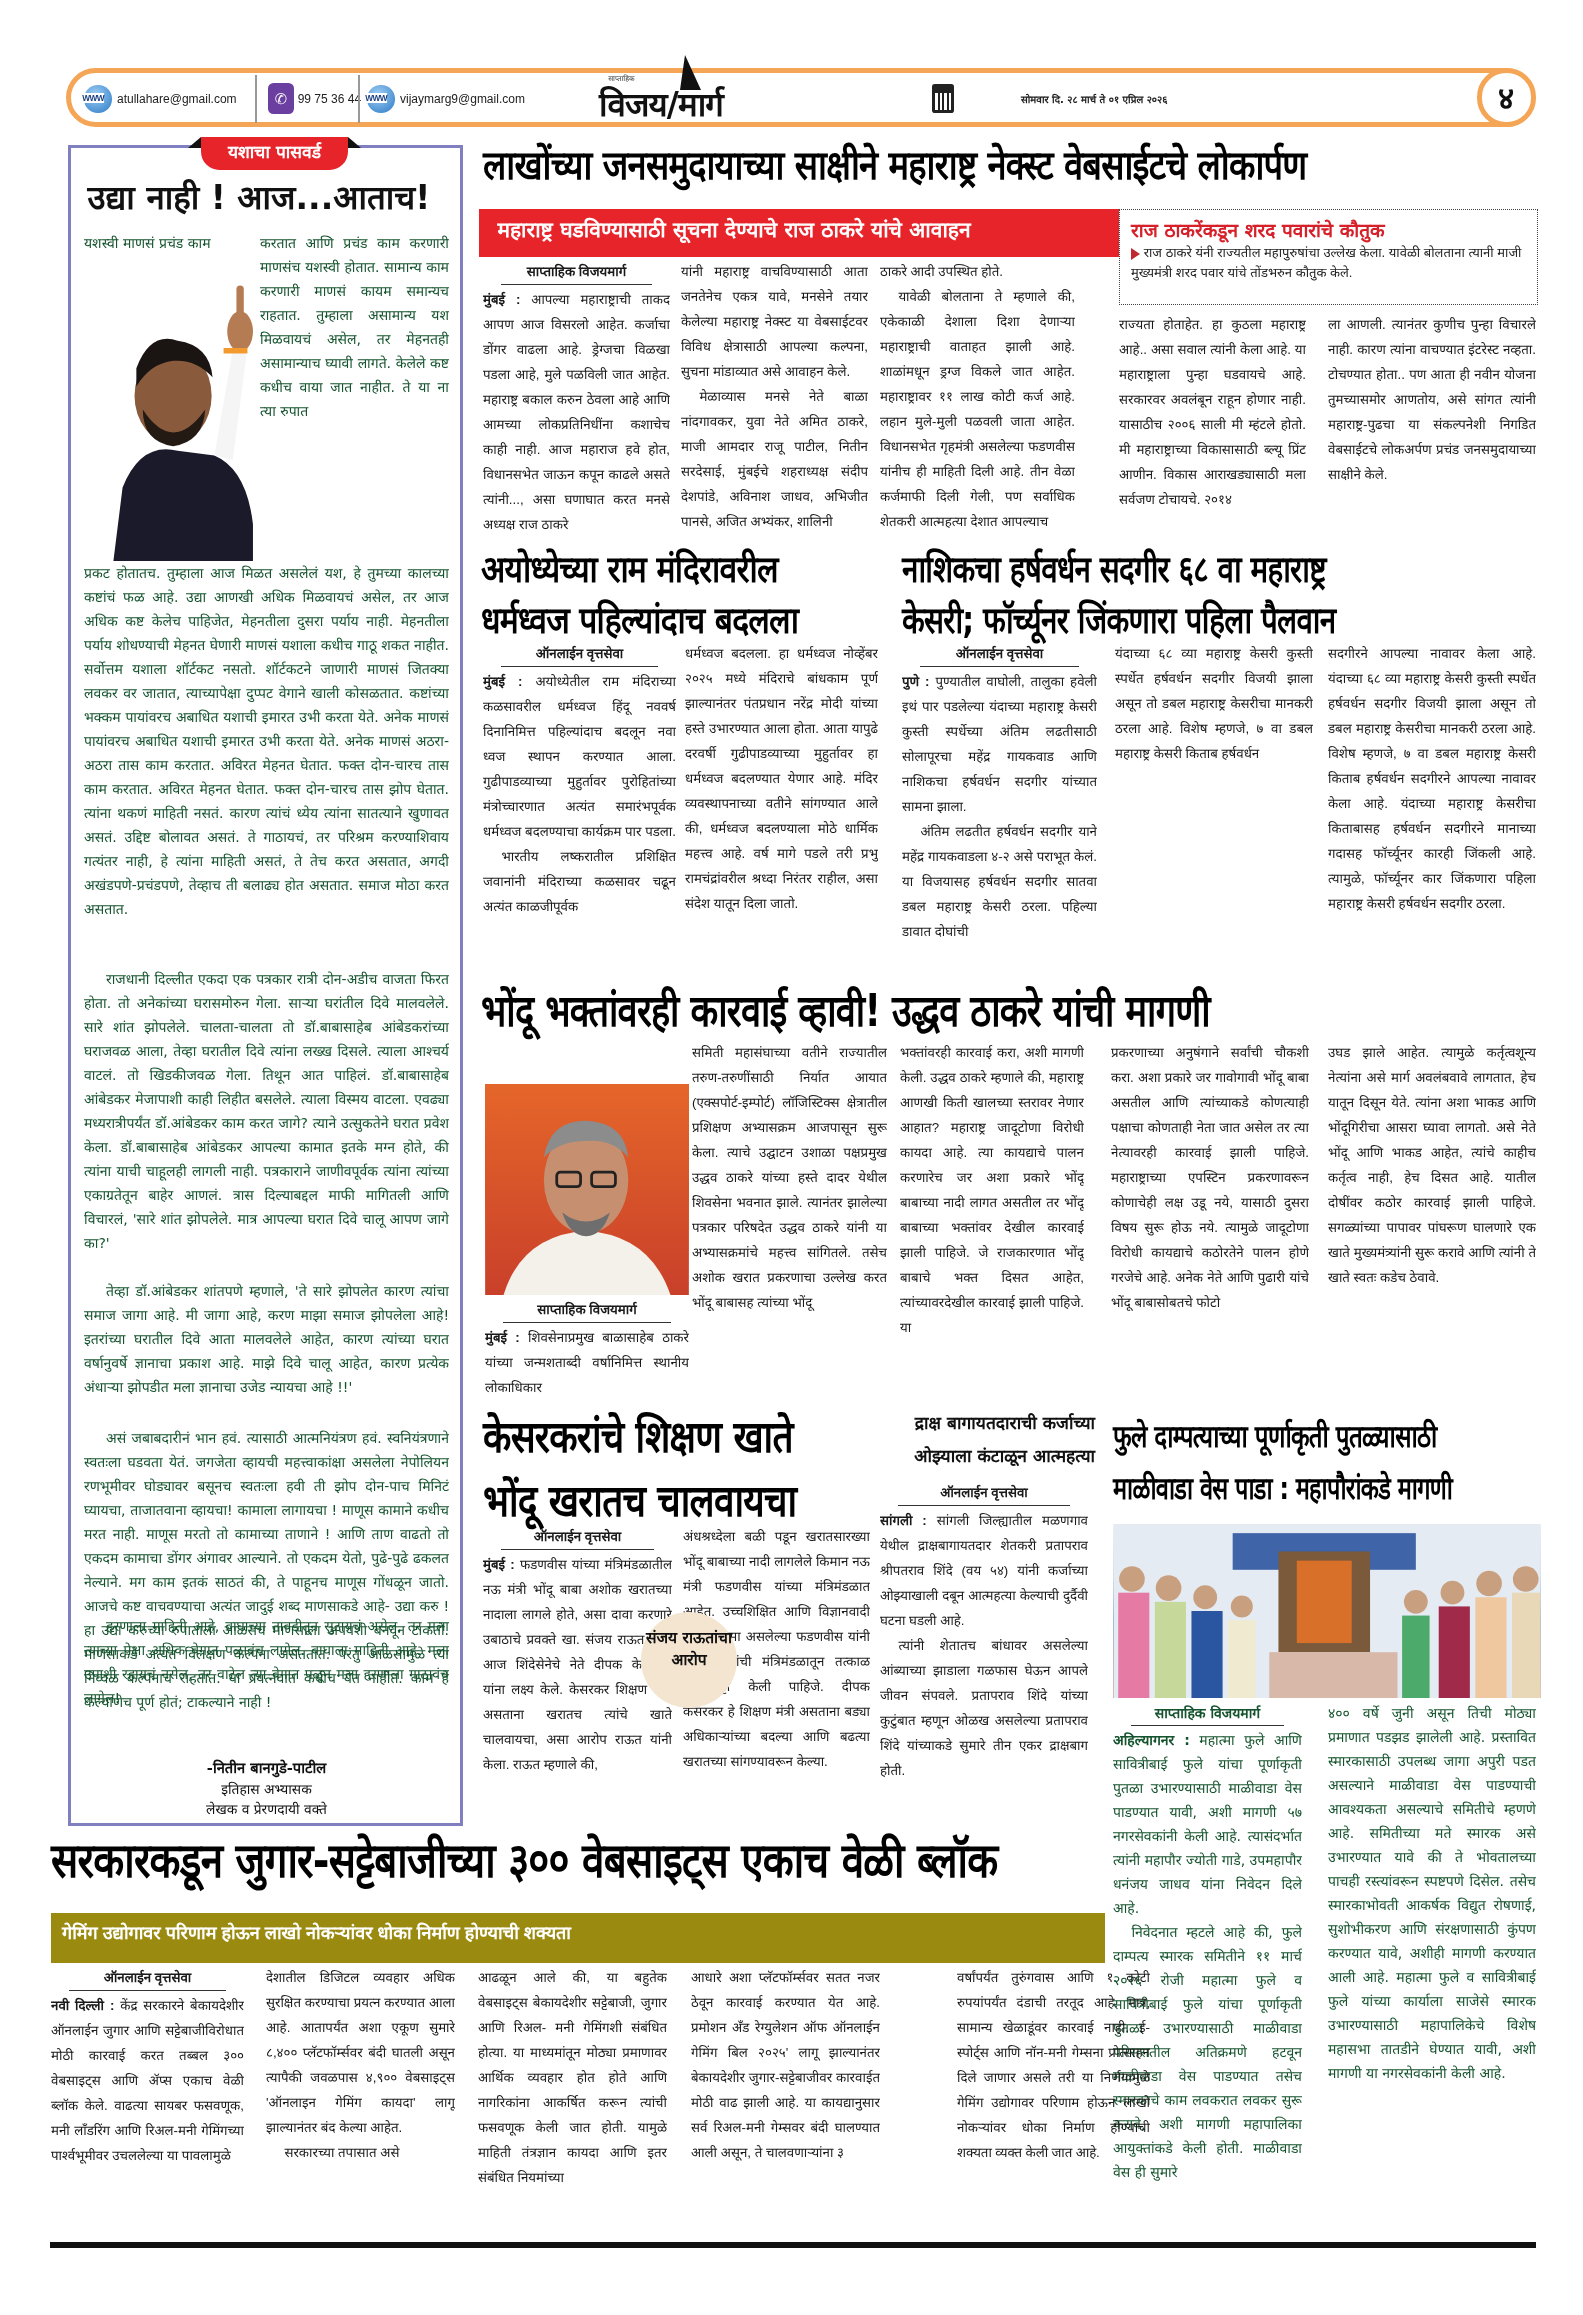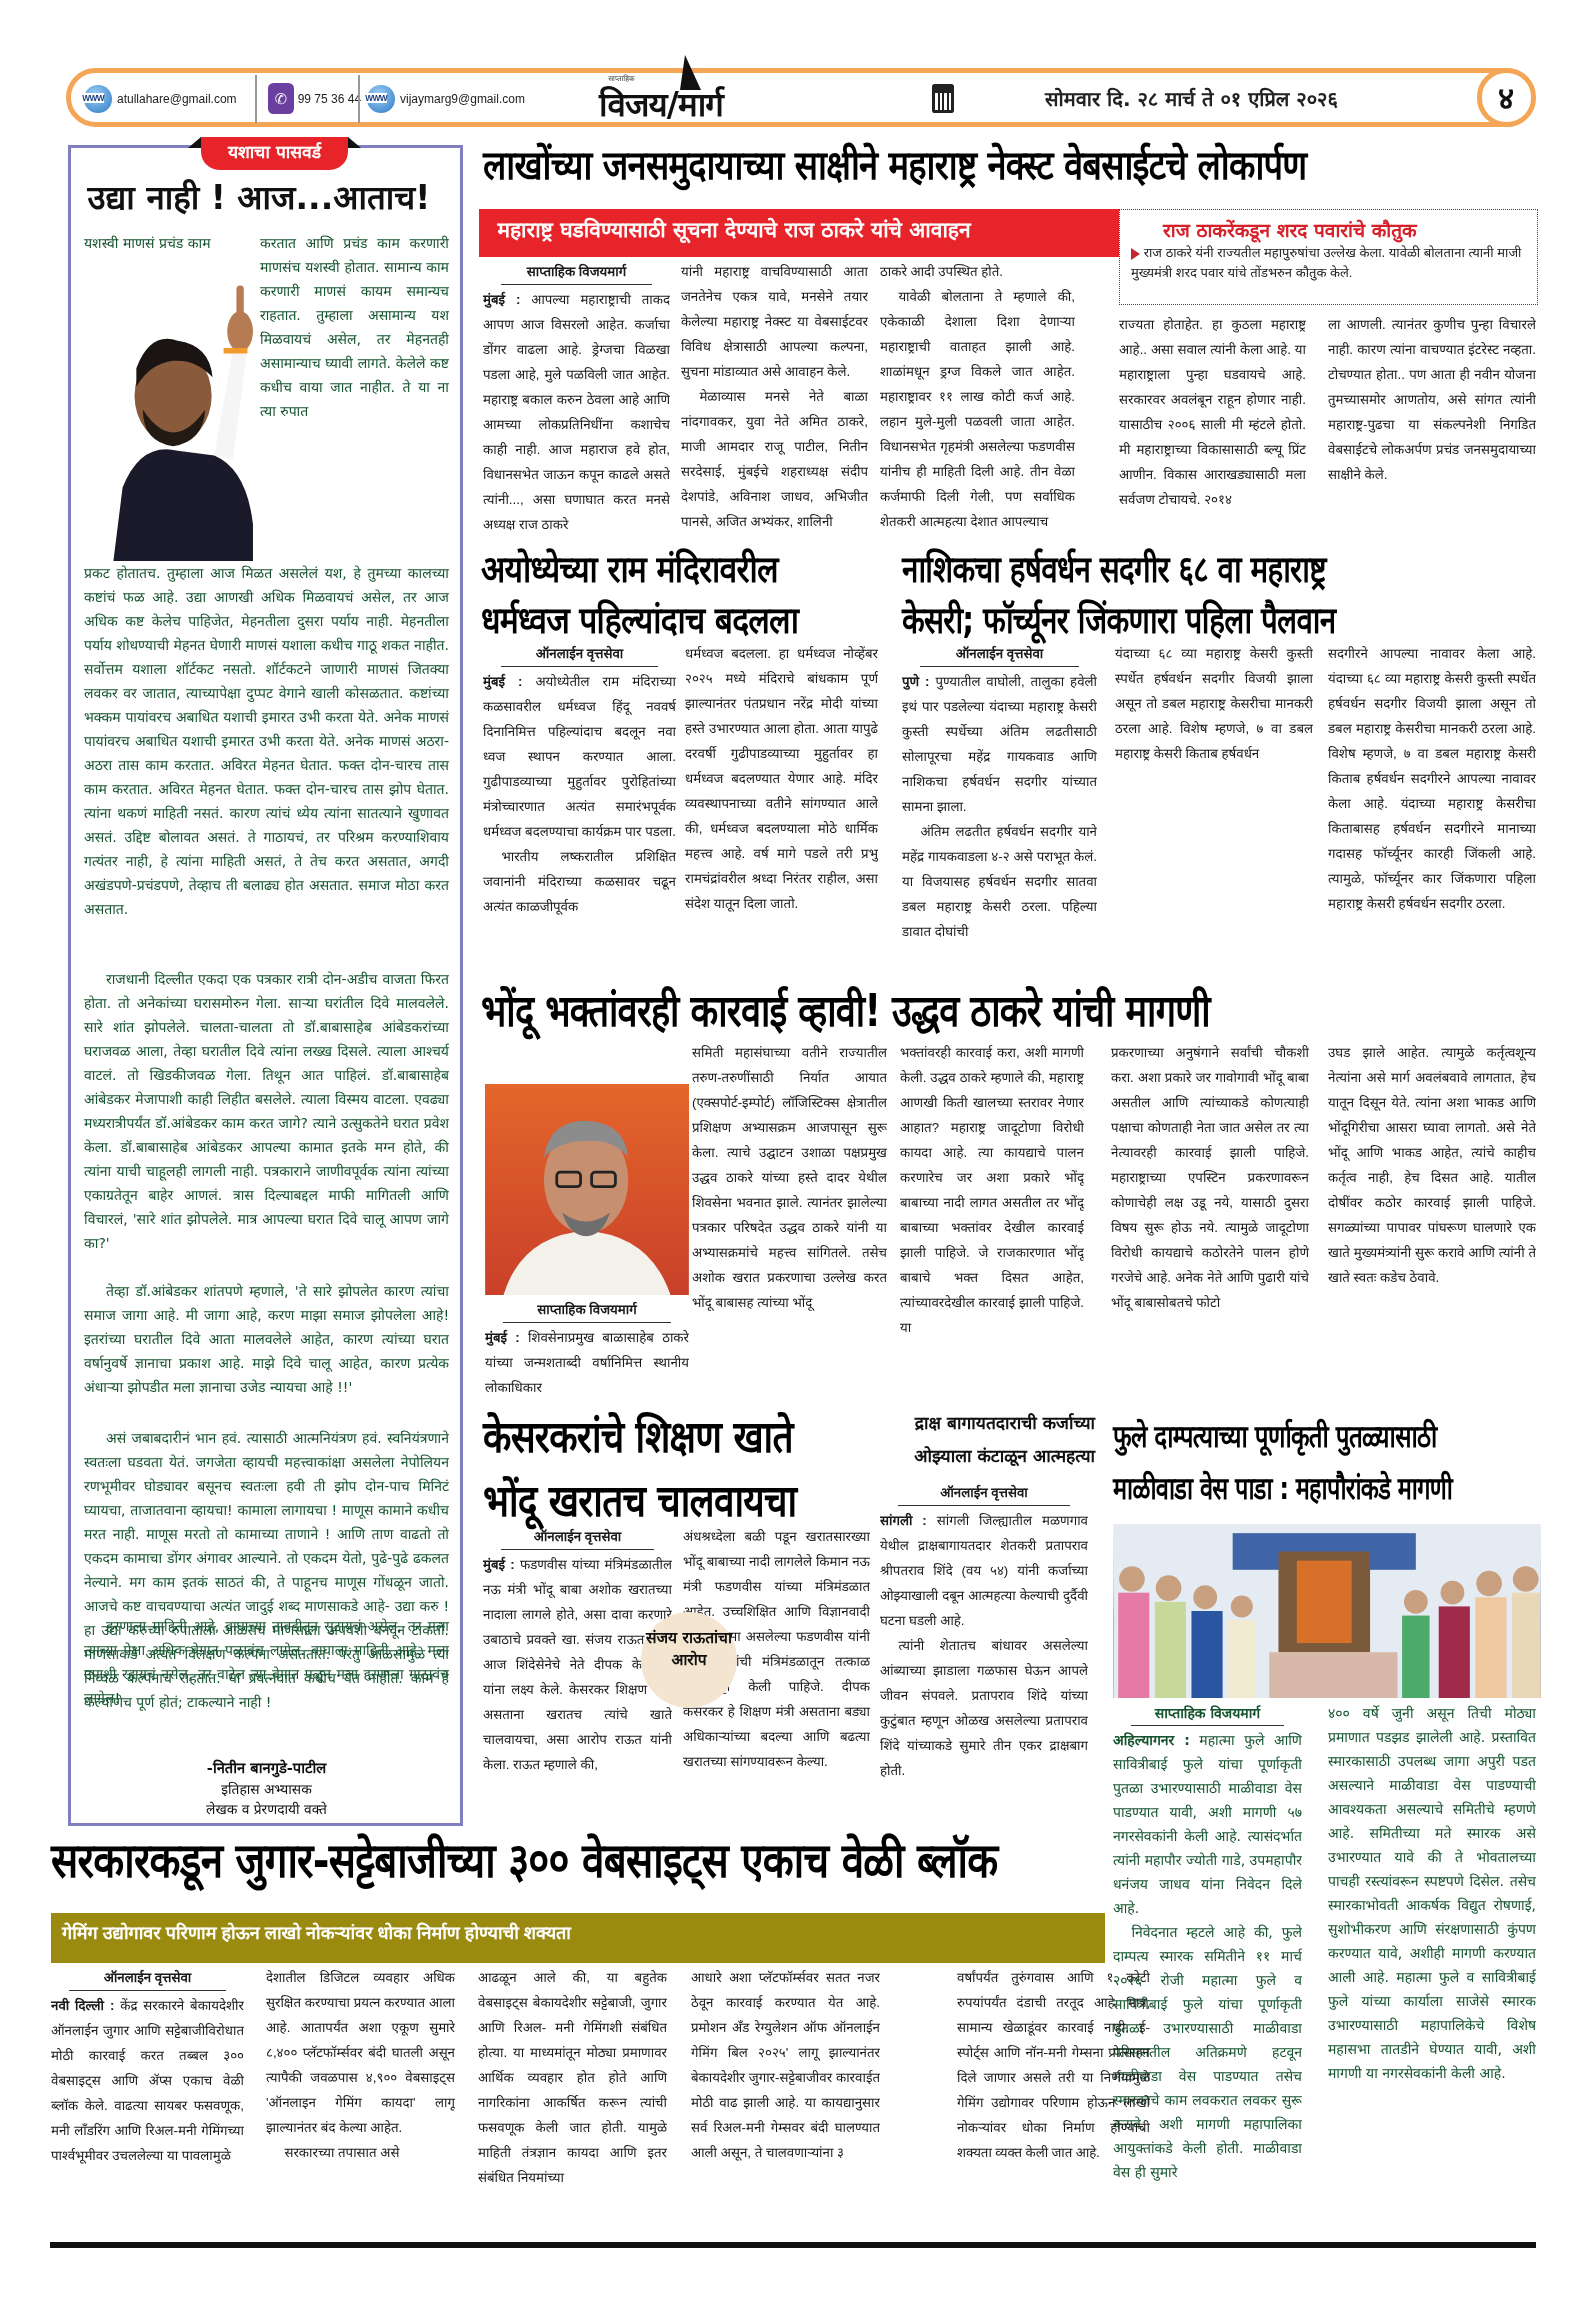--- a/index.html
+++ b/index.html
@@ -83,7 +83,7 @@
   <div class="mh-item" style="left:861px;">
     <span class="cal"></span>
   </div>
-  <div class="mh-item" style="left:974px; font-size:20px; font-weight:bold; font-family:'DejaVu Sans',sans-serif;">सोमवार दि. २८ मार्च ते ०१ एप्रिल २०२६</div>
+  <div class="mh-item" style="left:950px; font-size:10px; font-weight:bold; font-family:'DejaVu Sans',sans-serif;">सोमवार दि. २८ मार्च ते ०१ एप्रिल २०२६</div>
   <div class="page-no">४</div>
 </div>
 

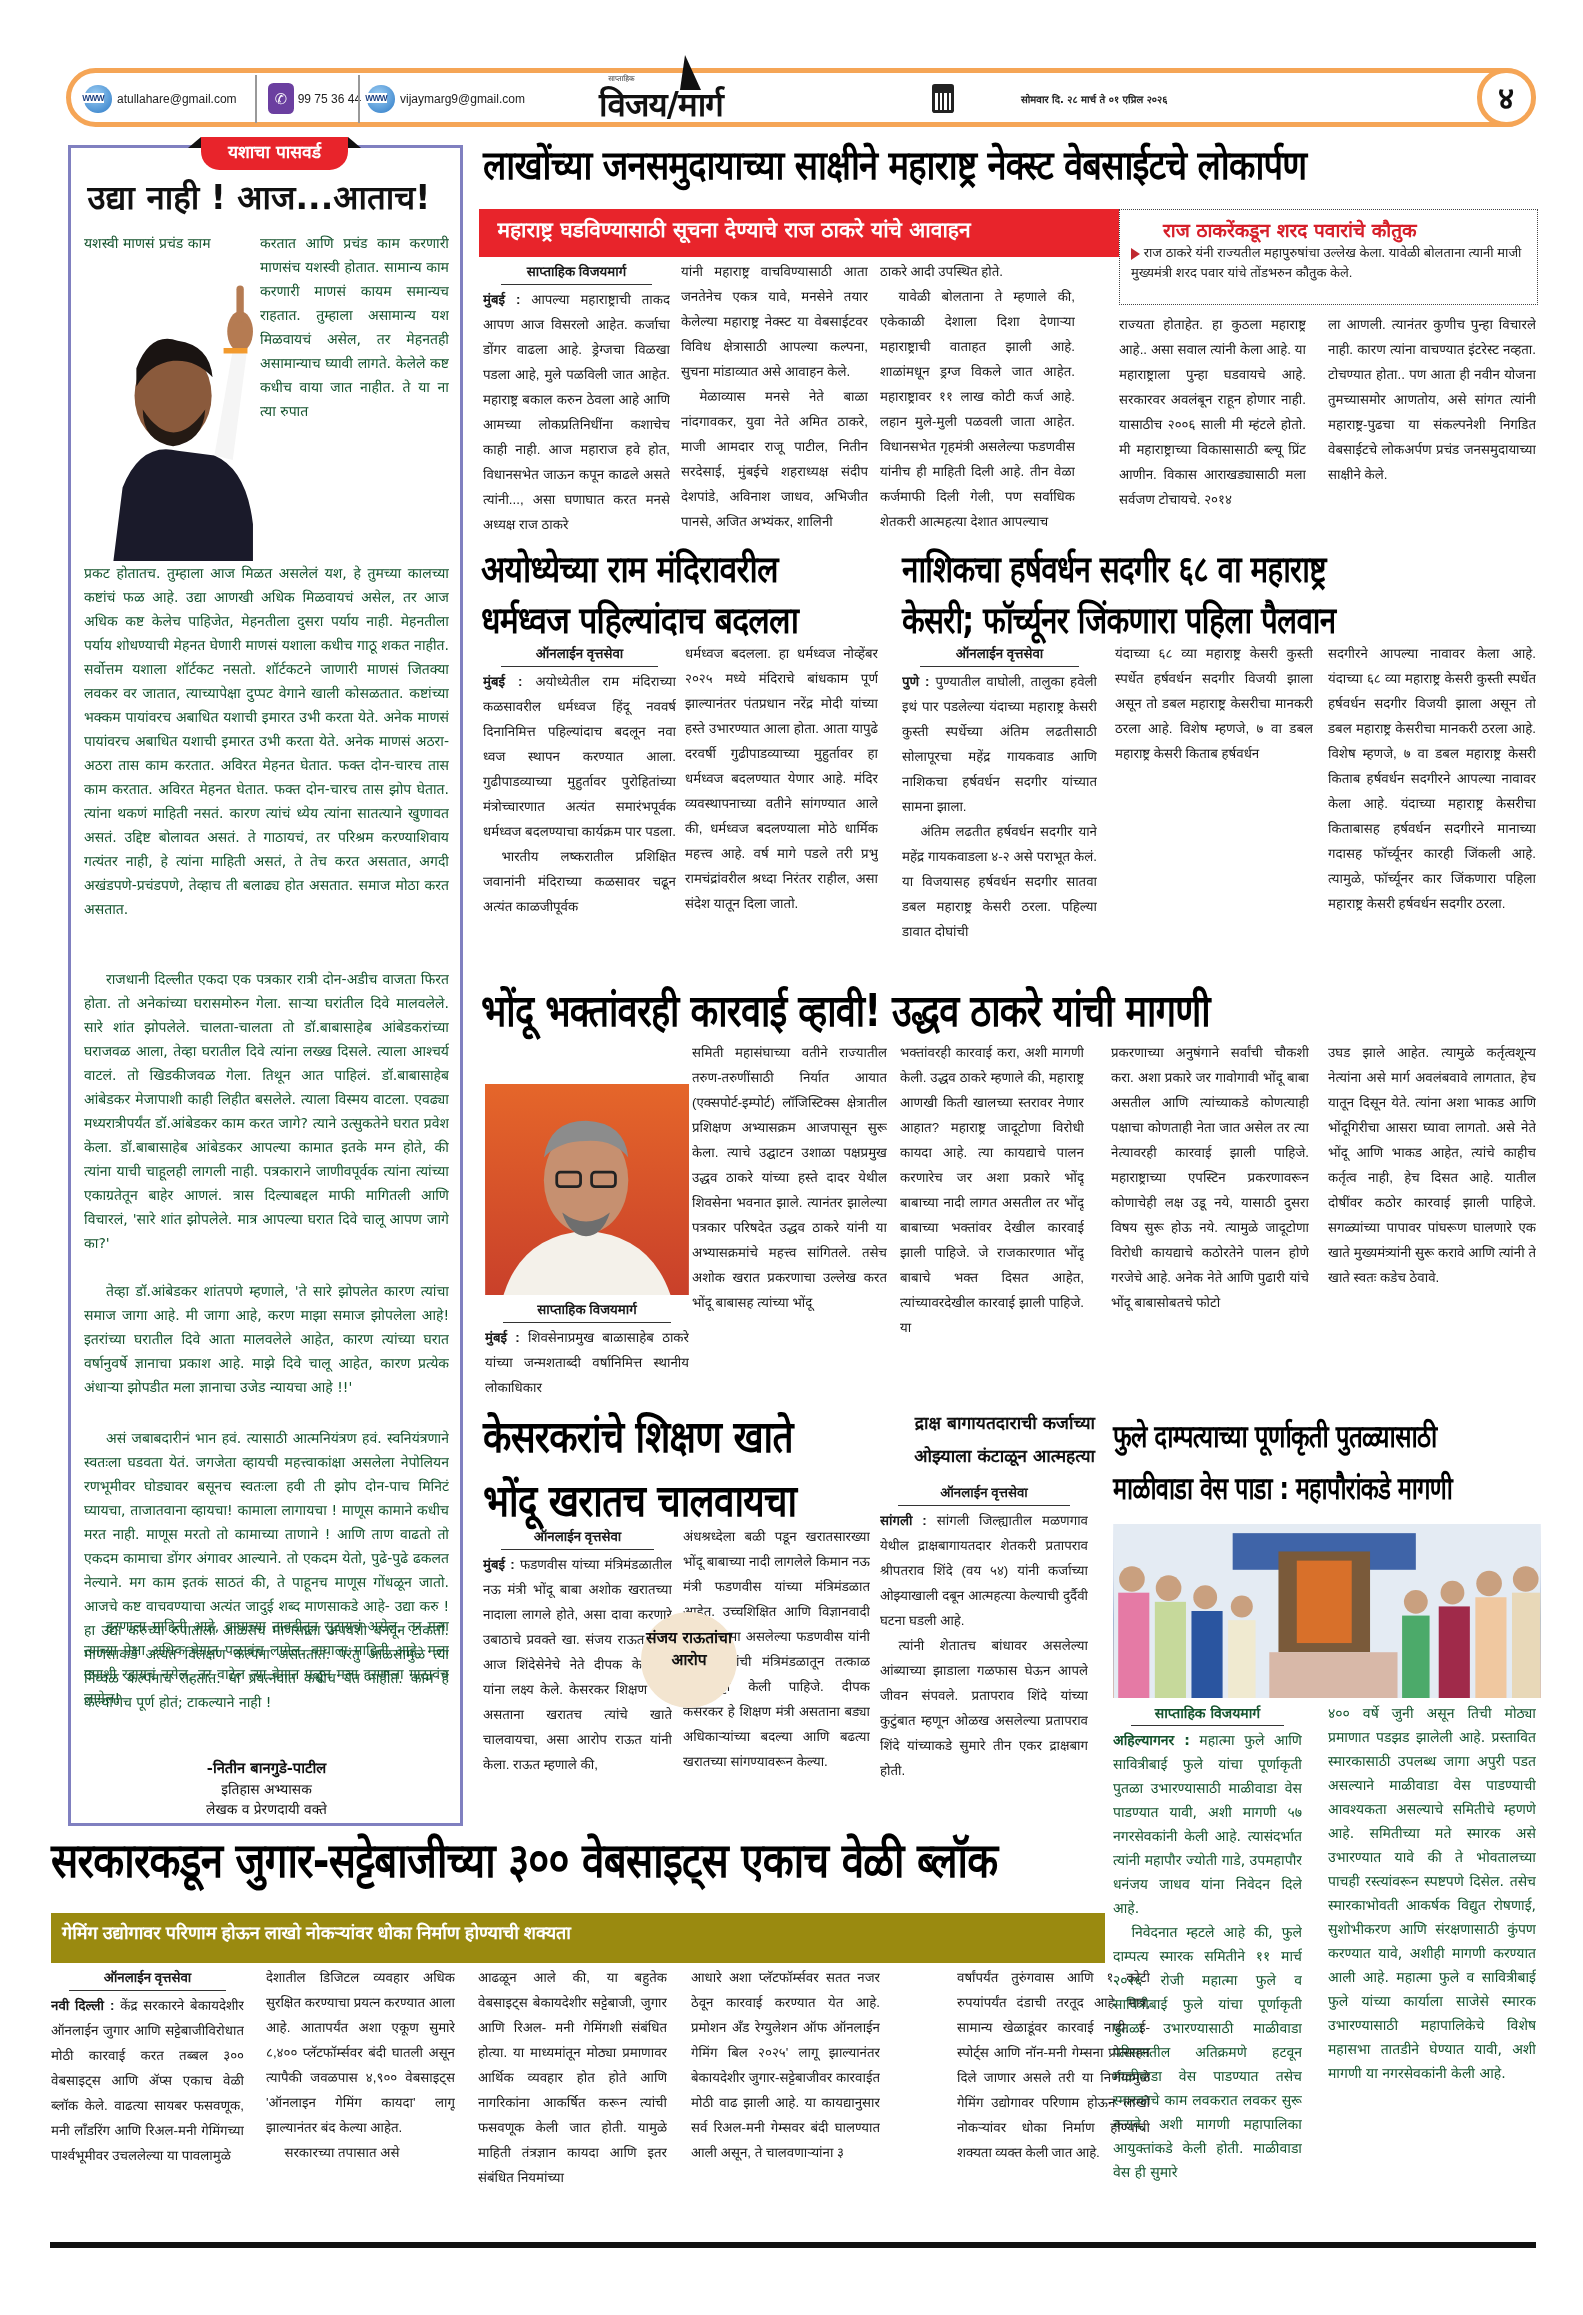--- a/index.html
+++ b/index.html
@@ -46,7 +46,7 @@
   .red-band { left: 479px; top: 209px; width: 1058px; height: 48px; background: #e8242b; }
   .red-band-text { position: absolute; left: 18.4px; top: 5.5px; color: #fff; font-size: 21px; font-weight: bold; white-space: nowrap; }
   .info-box { left: 1119px; top: 209px; width: 419px; height: 96px; border: 1.8px dotted #444; background: #fff; padding: 0 11px; }
-  .info-title { color: #d6202a; font-size: 19px; font-weight: bold; margin-top: 7.3px; white-space: nowrap; margin-left: 32px; }
+  .info-title { color: #d6202a; font-size: 19px; font-weight: bold; margin-top: 7.3px; white-space: nowrap; }
   .info-body { font-family: "Liberation Sans", sans-serif; font-size: 13px; line-height: 20px; color: #222; }
   .tri { display: inline-block; width: 0; height: 0; border-top: 6.4px solid transparent; border-bottom: 6.4px solid transparent; border-left: 9.2px solid #c0282f; margin-right: 3.7px; vertical-align: middle; }
 

